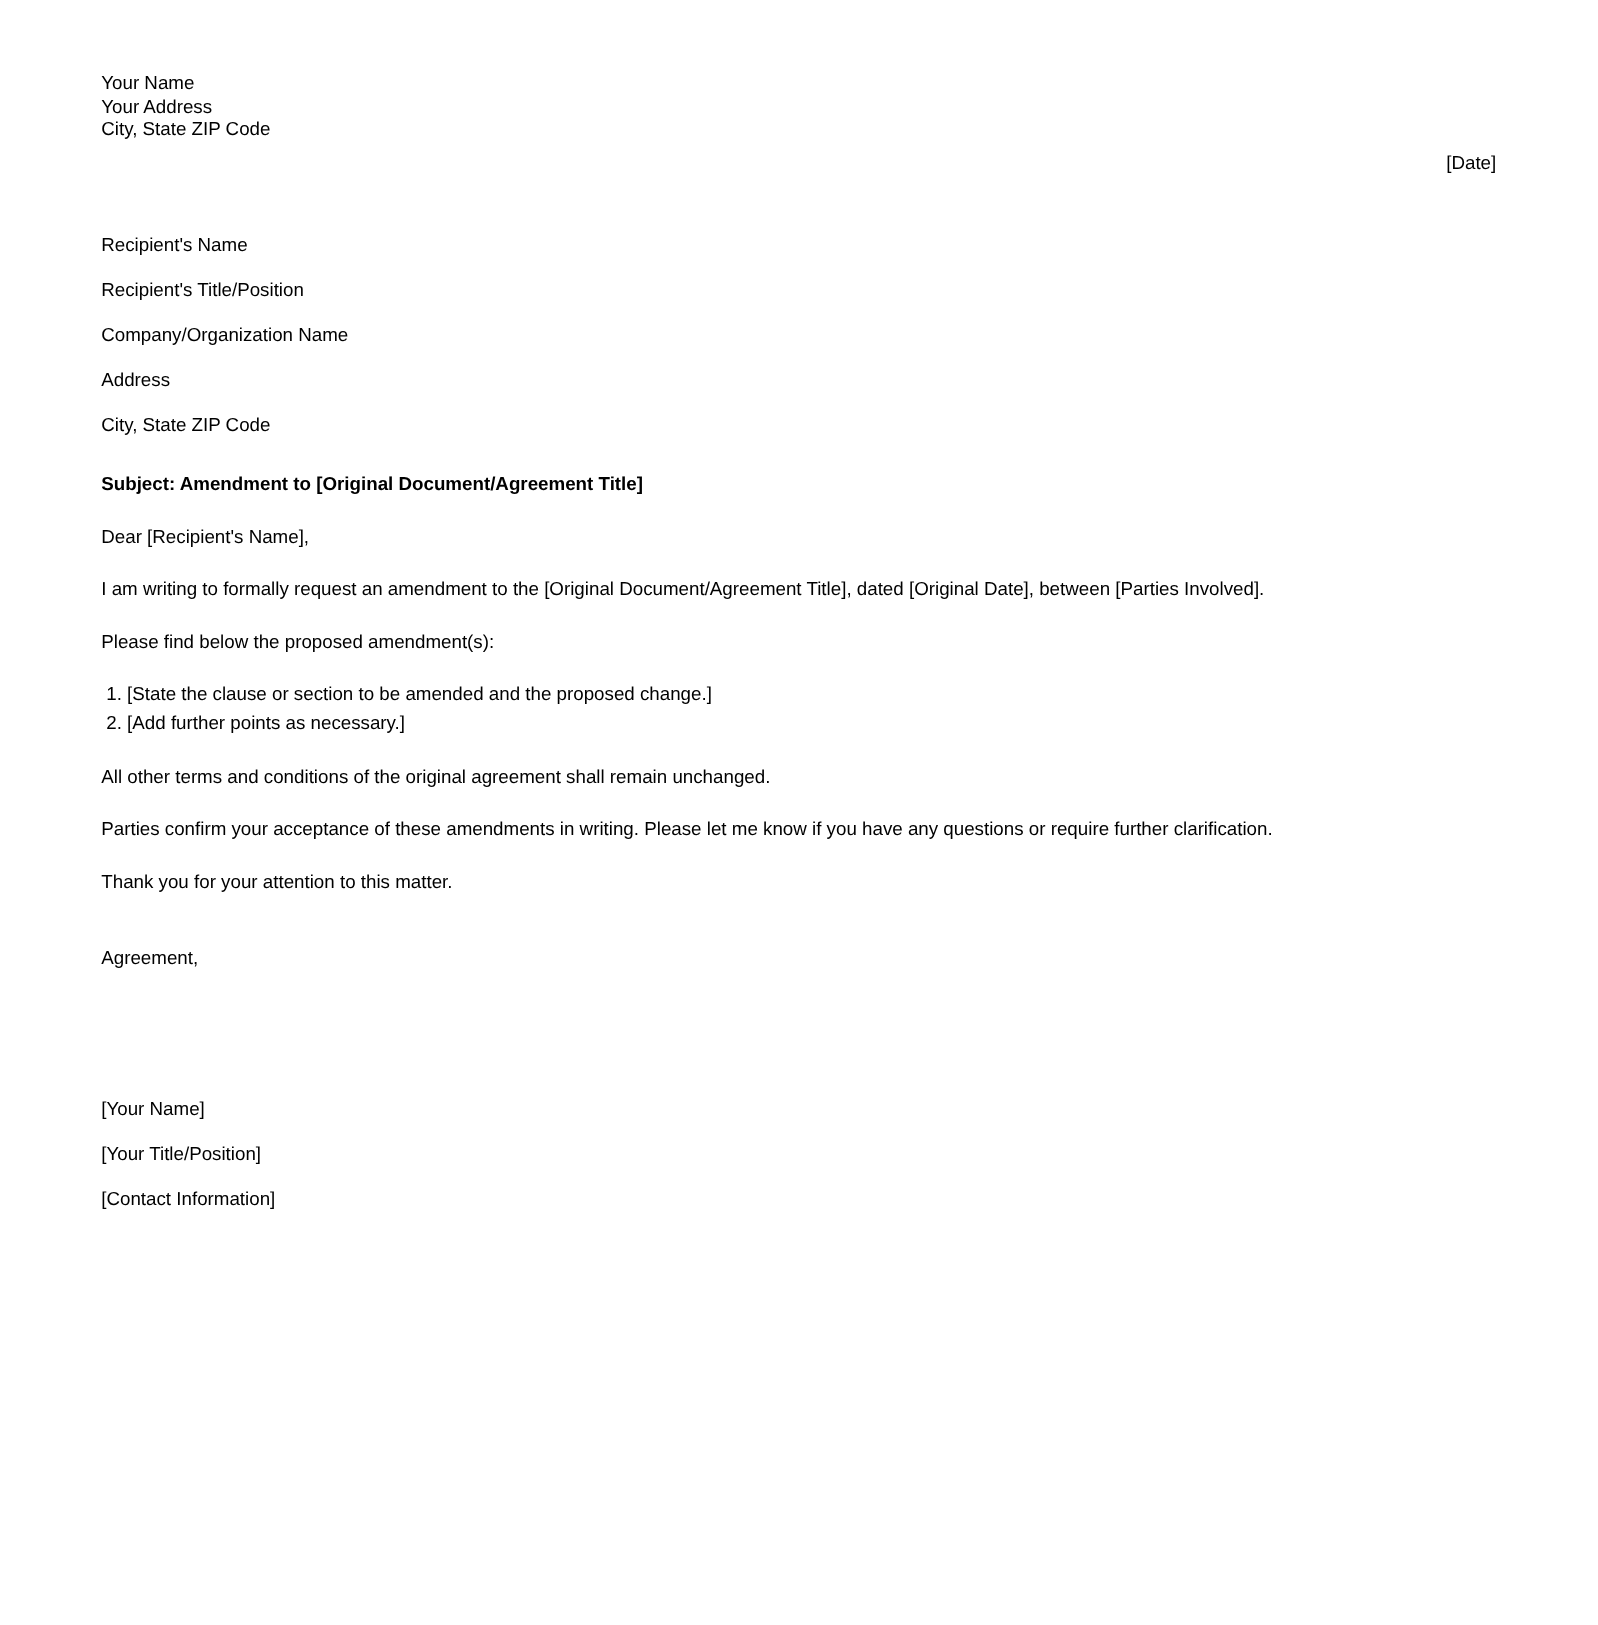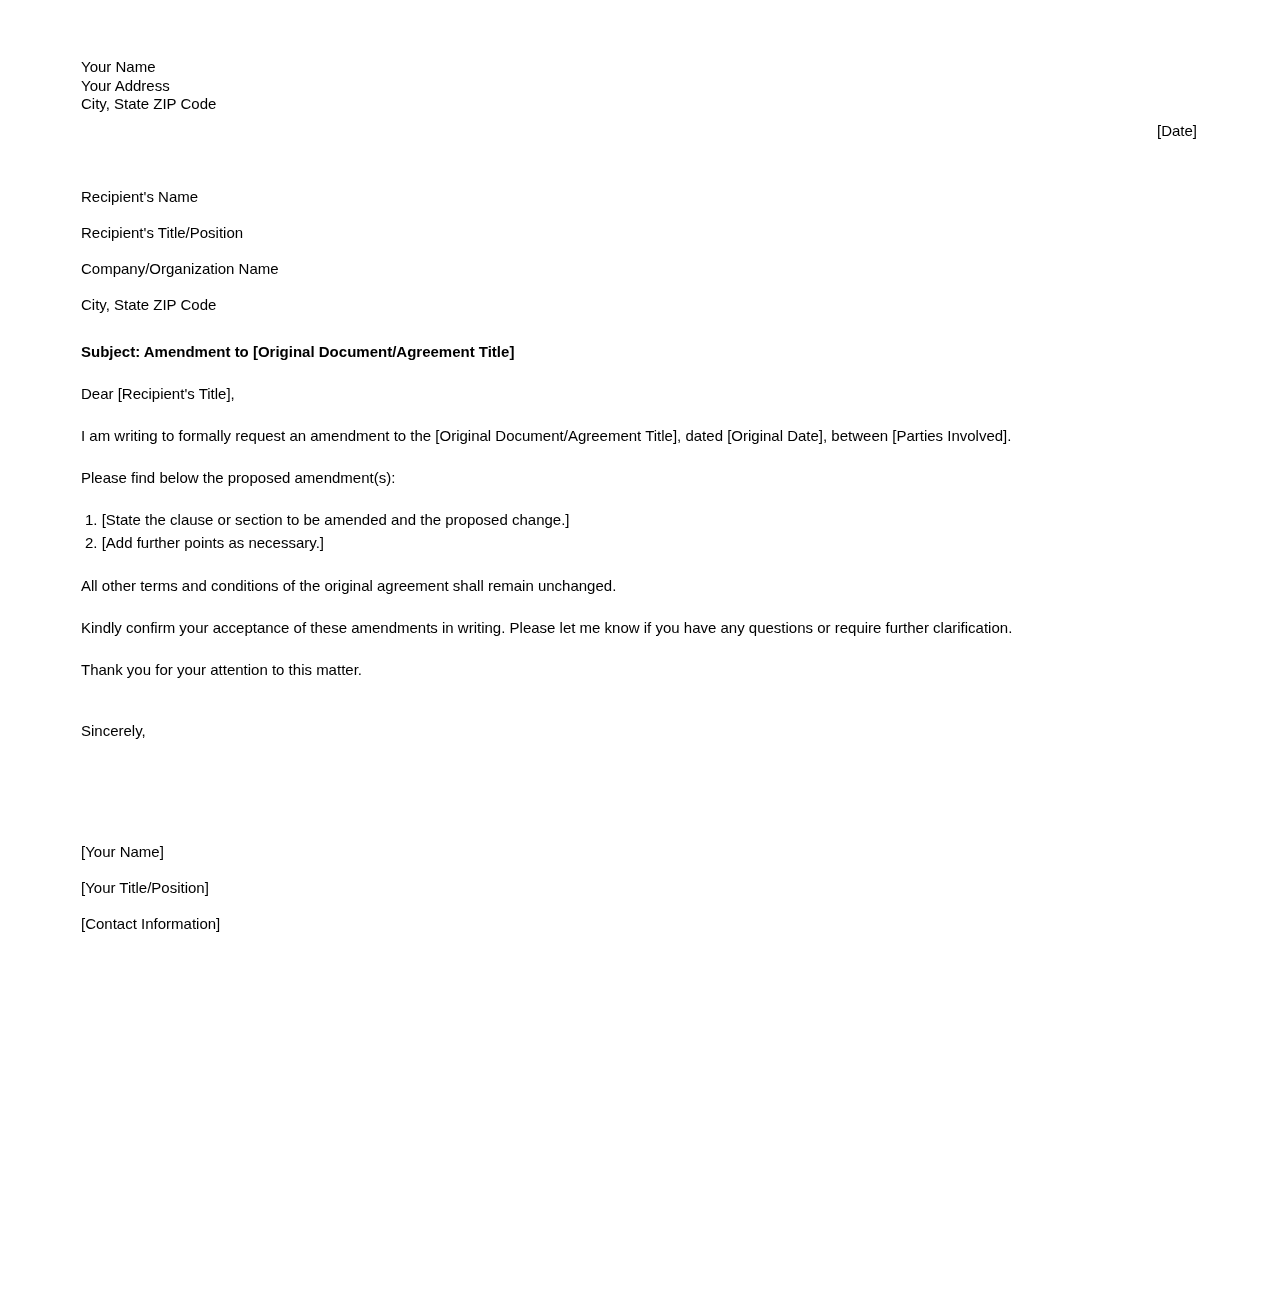--- a/index.html
+++ b/index.html
@@ -129,6 +129,7 @@
       <p class="recipient-line">Recipient's Name</p>
       <p class="recipient-line">Recipient's Title/Position</p>
       <p class="recipient-line">Company/Organization Name</p>
+      <p class="recipient-line">Address</p>
       <p class="recipient-line">City, State ZIP Code</p>
     </div>
 

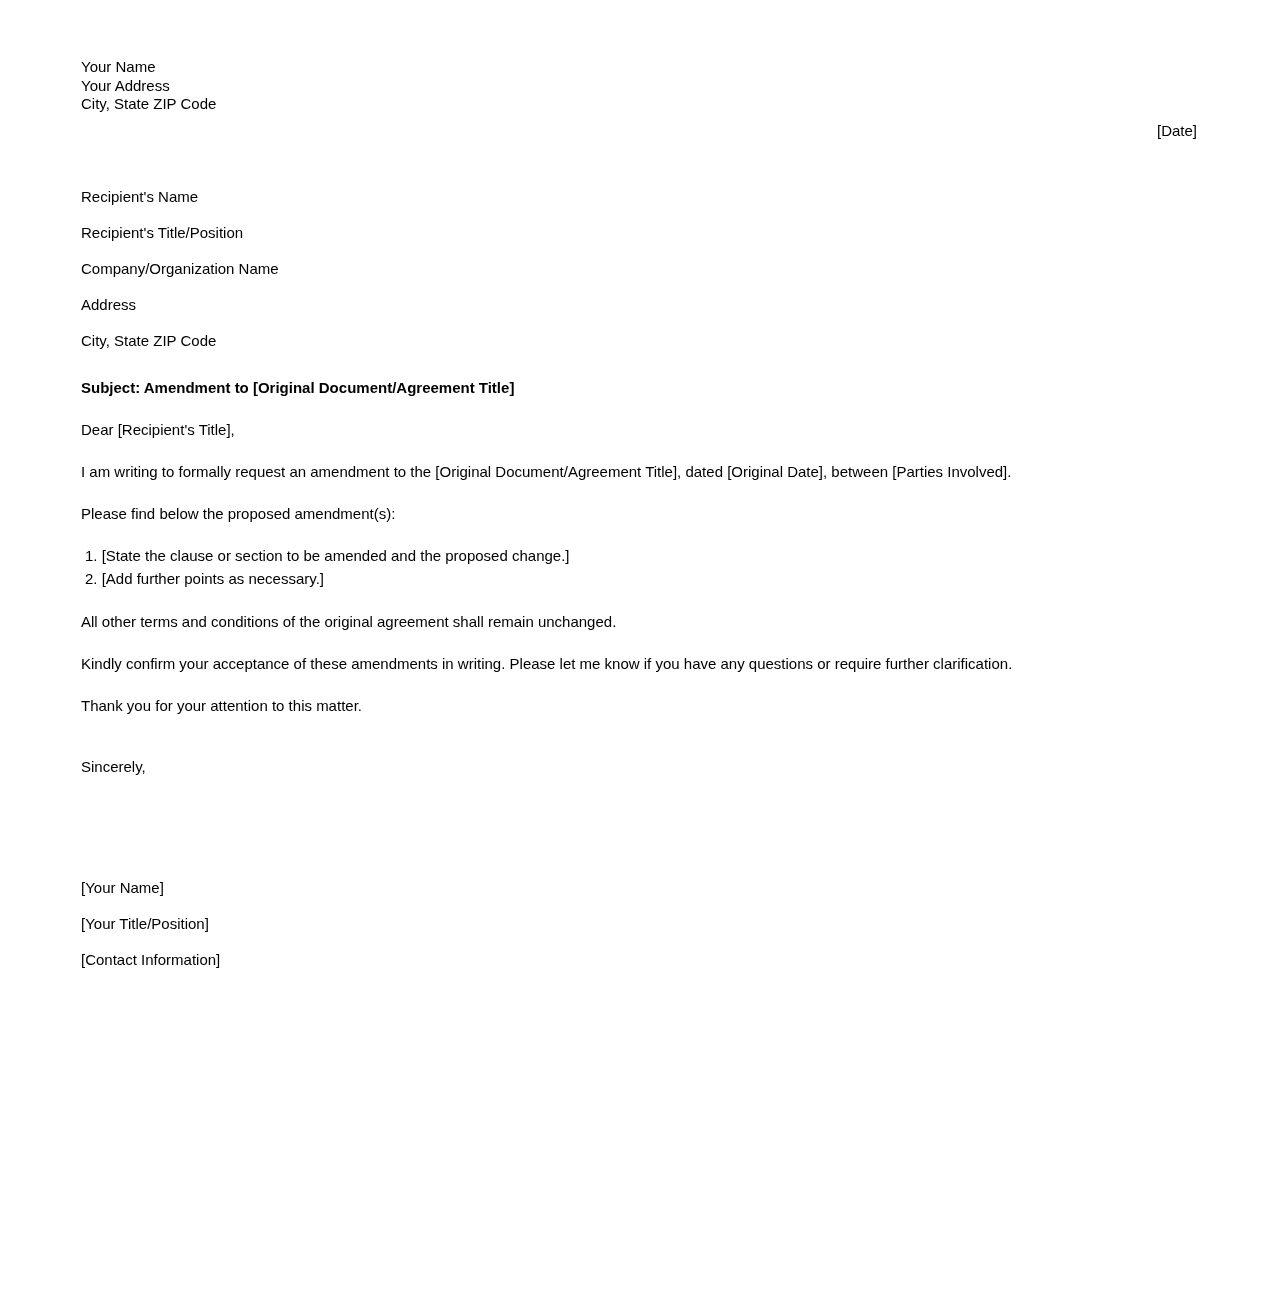--- a/index.html
+++ b/index.html
@@ -135,7 +135,7 @@
 
     <p class="subject-line">Subject: Amendment to [Original Document/Agreement Title]</p>
 
-    <p class="body-para">Dear [Recipient's Title],</p>
+    <p class="body-para">Dear [Recipient's Name],</p>
 
     <p class="body-para">I am writing to formally request an amendment to the [Original Document/Agreement Title], dated [Original Date], between [Parties Involved].</p>
 

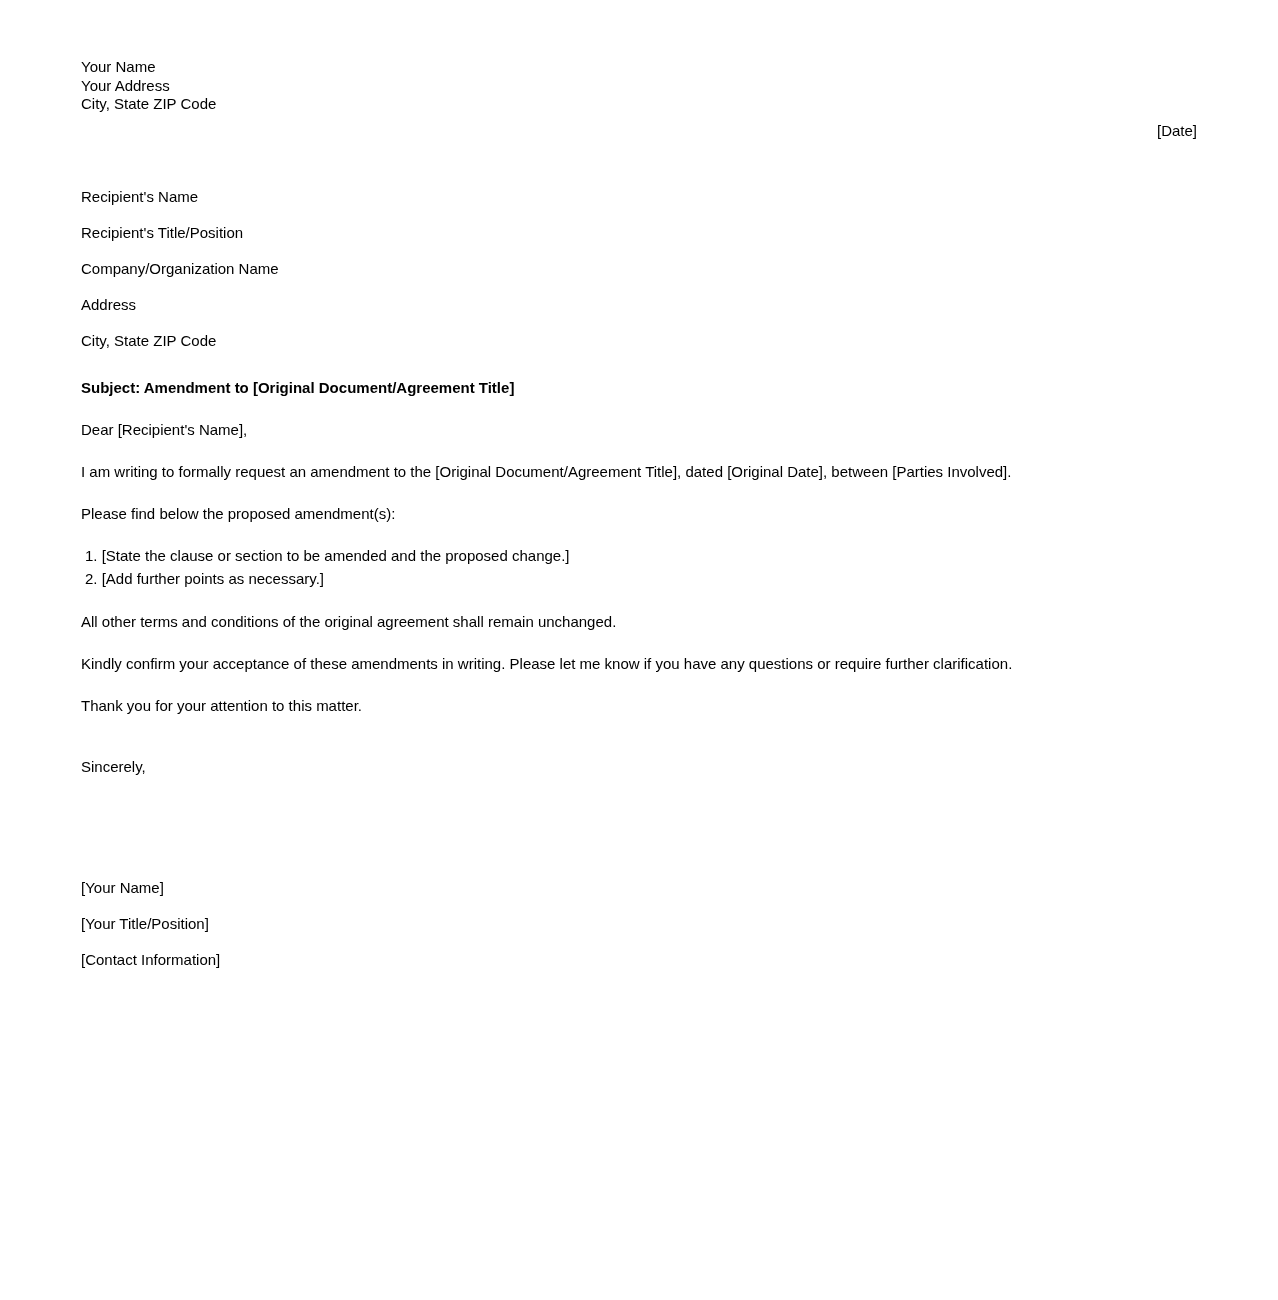--- a/index.html
+++ b/index.html
@@ -148,7 +148,7 @@
 
     <p class="body-para">All other terms and conditions of the original agreement shall remain unchanged.</p>
 
-    <p class="body-para">Kindly confirm your acceptance of these amendments in writing. Please let me know if you have any questions or require further clarification.</p>
+    <p class="body-para">Parties confirm your acceptance of these amendments in writing. Please let me know if you have any questions or require further clarification.</p>
 
     <p class="body-para">Thank you for your attention to this matter.</p>
 

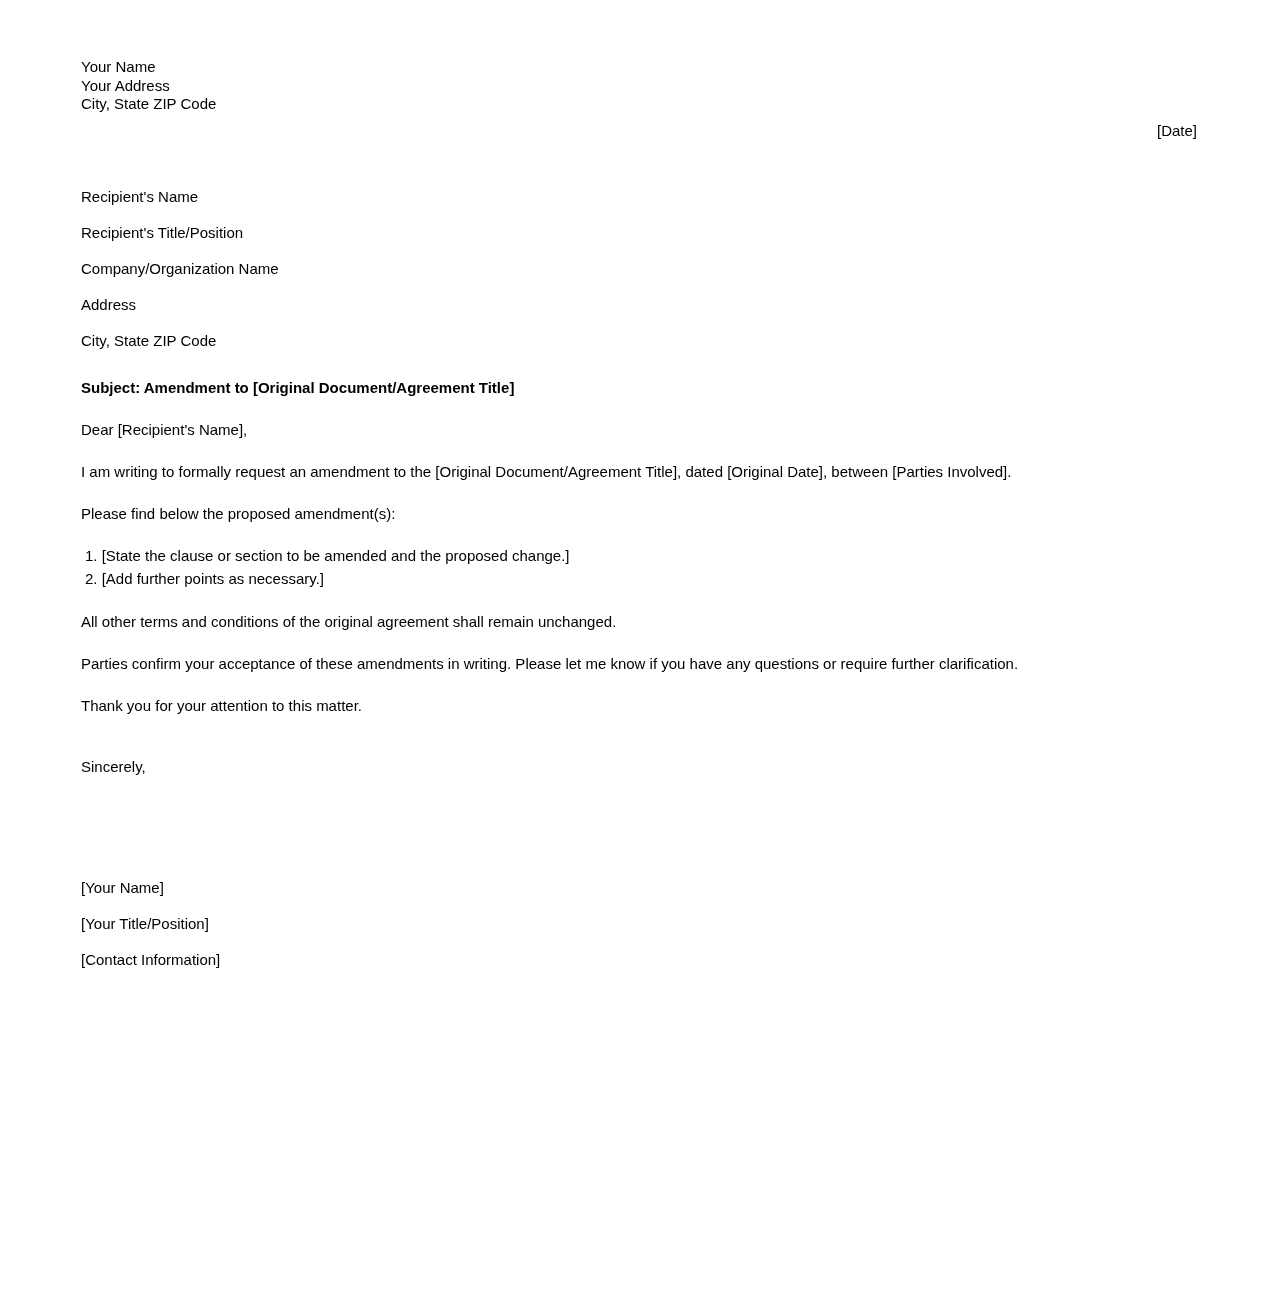--- a/index.html
+++ b/index.html
@@ -152,7 +152,7 @@
 
     <p class="body-para">Thank you for your attention to this matter.</p>
 
-    <p class="closing">Sincerely,</p>
+    <p class="closing">Agreement,</p>
 
     <div class="signature-space"></div>
 

